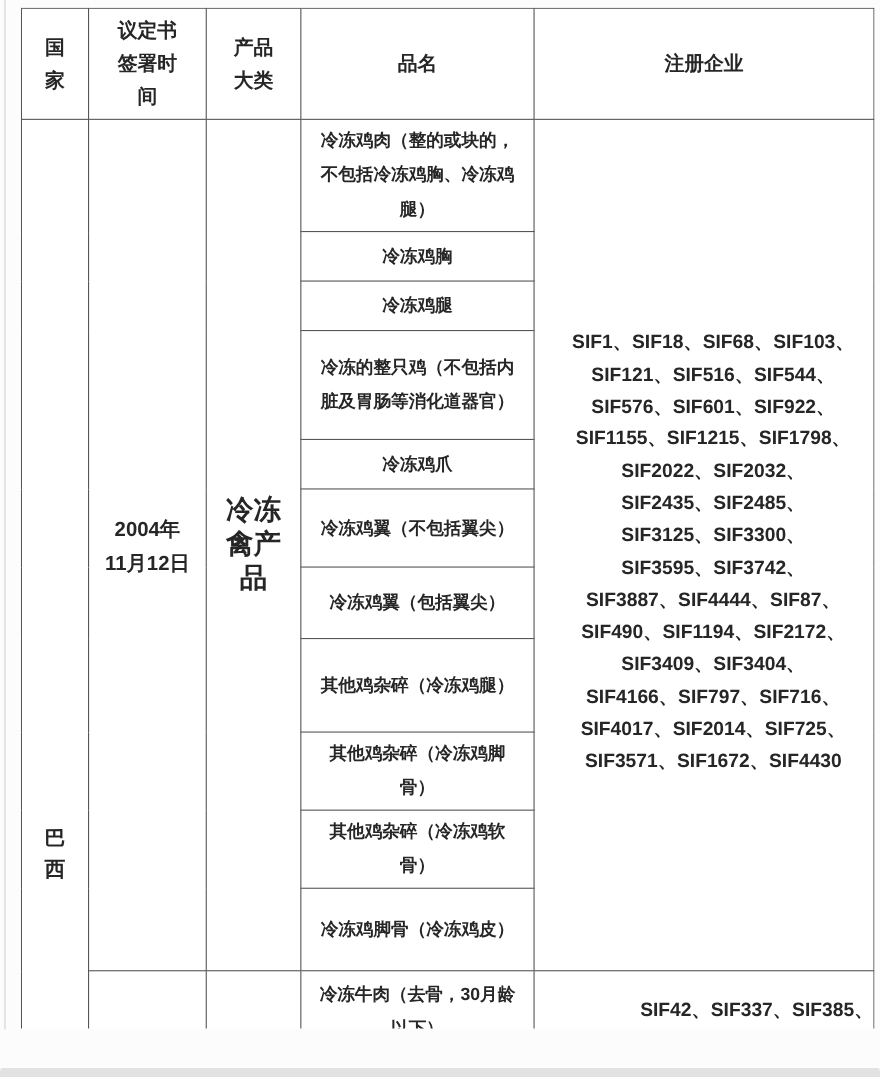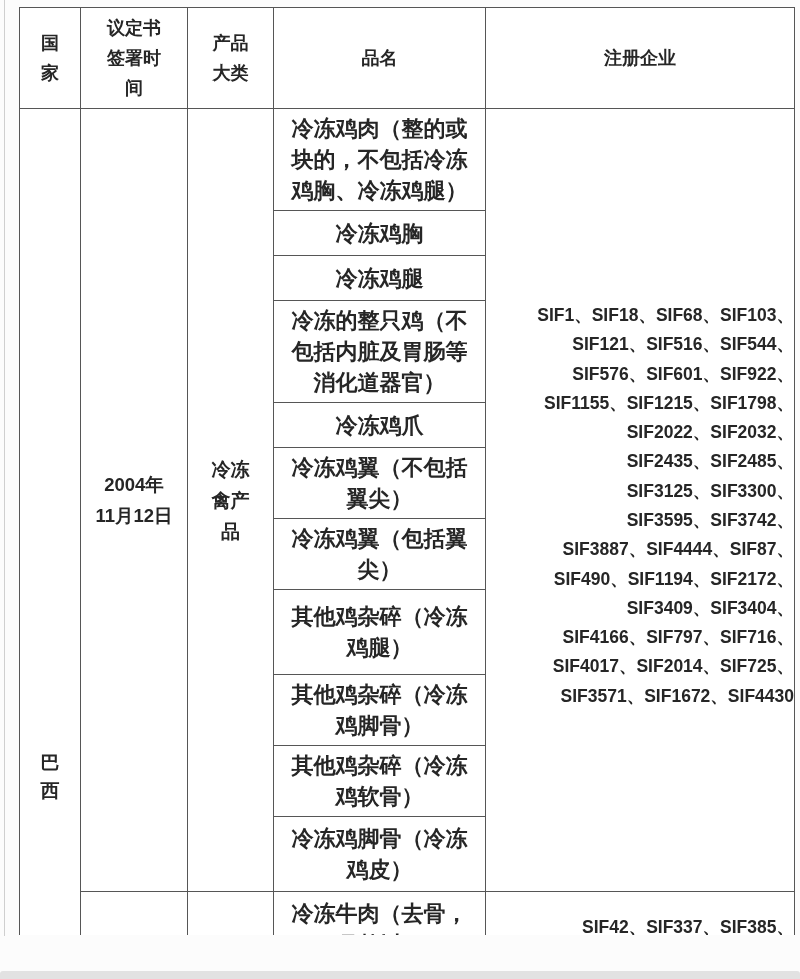--- a/index.html
+++ b/index.html
@@ -70,7 +70,7 @@
     line-height: 31px;
   }
   td.cell-product {
-    font-size: 22px;
+    font-size: 16px;
     line-height: 31px;
     padding: 4px 12px;
   }

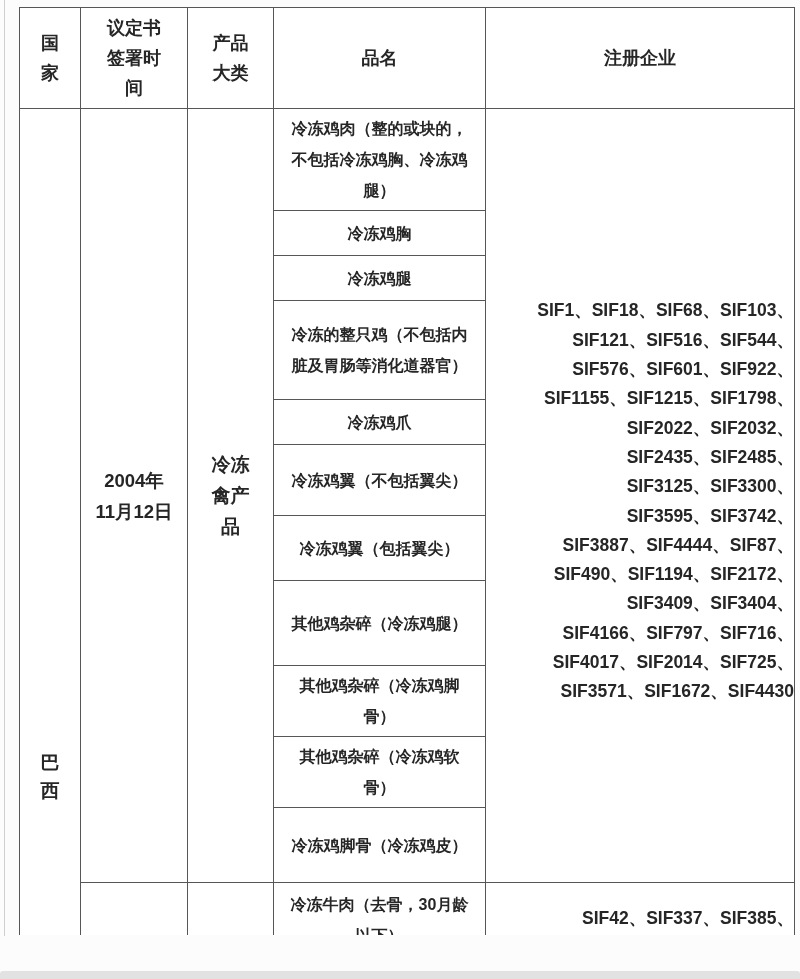--- a/index.html
+++ b/index.html
@@ -79,7 +79,7 @@
     padding-top: 6px;
   }
   td.cell-sif {
-    text-align: right;
+    text-align: center;
     vertical-align: middle;
     padding-left: 17px;
     padding-top: 12px;

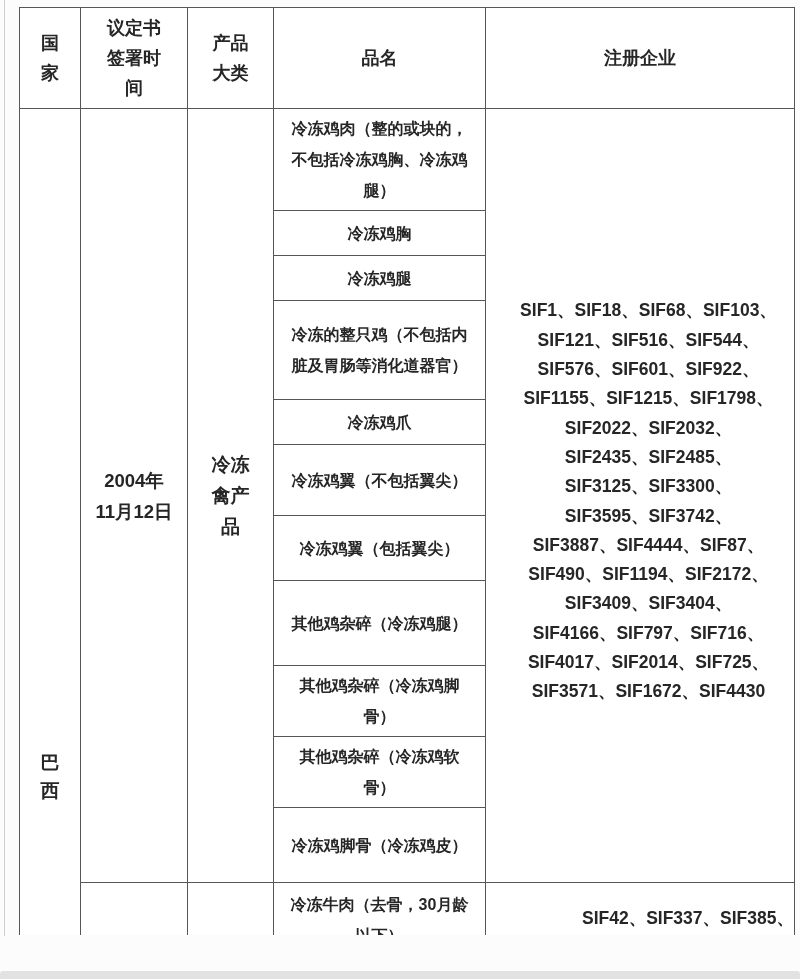--- a/index.html
+++ b/index.html
@@ -66,7 +66,7 @@
     margin-left: 32px;
   }
   td.cell-category {
-    font-size: 19px;
+    font-size: 25px;
     line-height: 31px;
   }
   td.cell-product {

